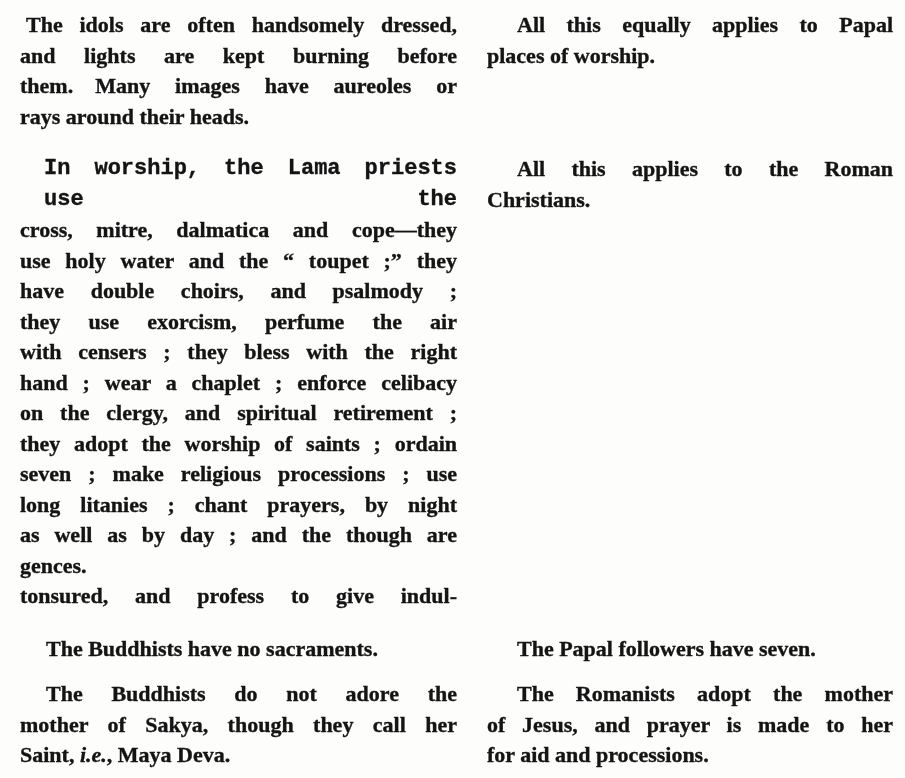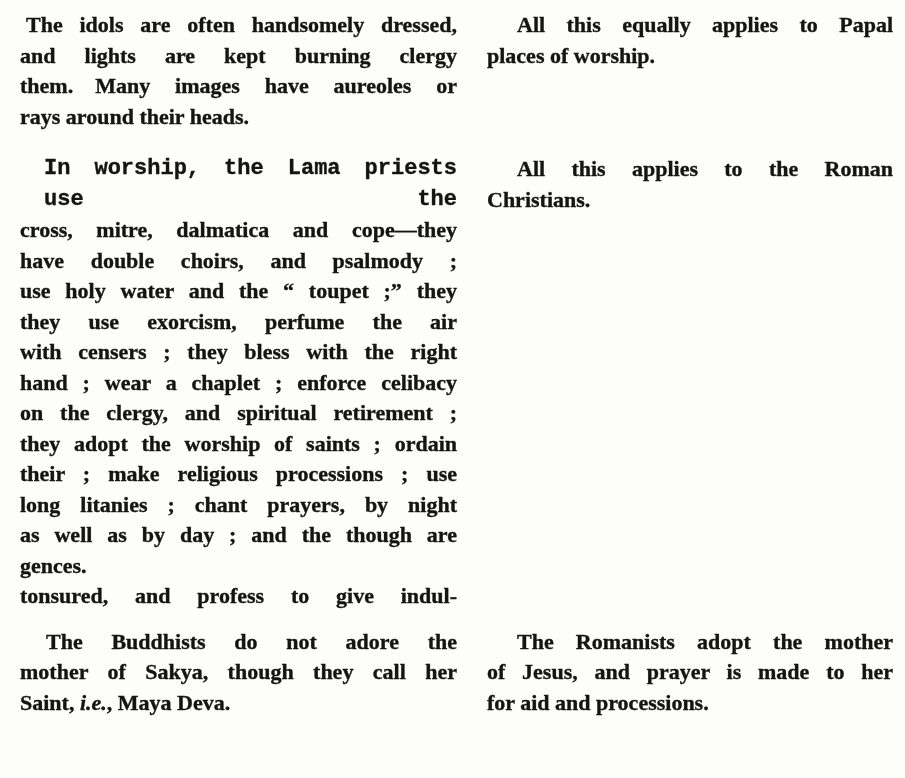--- a/index.html
+++ b/index.html
@@ -57,7 +57,7 @@
         <div class="col left">
           <div class="paragraph">
             <div class="line" style="padding-left: 6px;">The idols are often handsomely dressed,</div>
-            <div class="line">and lights are kept burning clergy</div>
+            <div class="line">and lights are kept burning before</div>
             <div class="line">them. Many images have aureoles or</div>
             <div class="line last">rays around their heads.</div>
           </div>

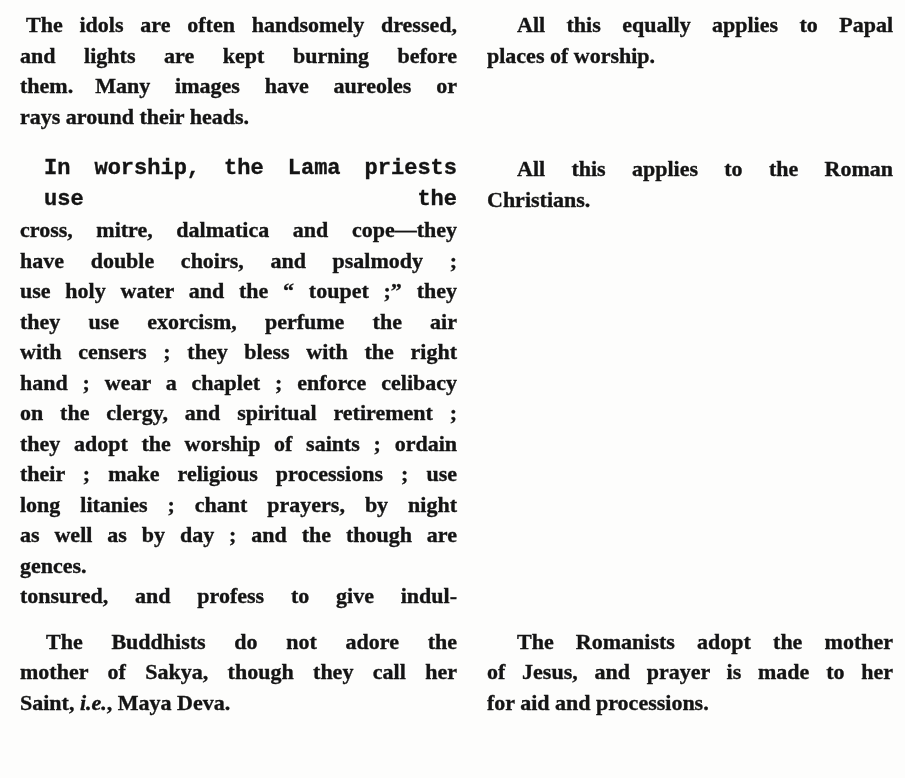--- a/index.html
+++ b/index.html
@@ -75,8 +75,8 @@
           <div class="paragraph">
             <div class="line" style="padding-left: 24px; font-family: Liberation Mono, monospace;">In worship, the Lama priests use the</div>
             <div class="line">cross, mitre, dalmatica and cope—they</div>
+            <div class="line">use holy water and the “ toupet ;” they</div>
             <div class="line">have double choirs, and psalmody ;</div>
-            <div class="line">use holy water and the “ toupet ;” they</div>
             <div class="line">they use exorcism, perfume the air</div>
             <div class="line">with censers ; they bless with the right</div>
             <div class="line">hand ; wear a chaplet ; enforce celibacy</div>

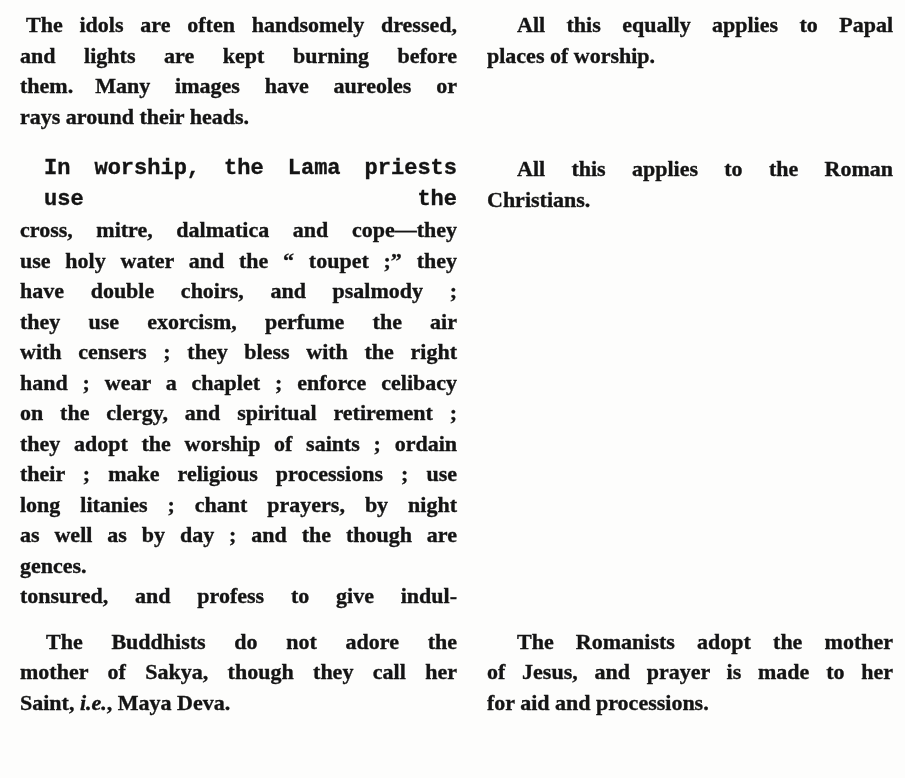--- a/index.html
+++ b/index.html
@@ -82,7 +82,7 @@
             <div class="line">hand ; wear a chaplet ; enforce celibacy</div>
             <div class="line">on the clergy, and spiritual retirement ;</div>
             <div class="line">they adopt the worship of saints ; ordain</div>
-            <div class="line">their ; make religious processions ; use</div>
+            <div class="line">seven ; make religious processions ; use</div>
             <div class="line">long litanies ; chant prayers, by night</div>
             <div class="line">as well as by day ; and the though are</div>
             <div class="line last">gences.</div>

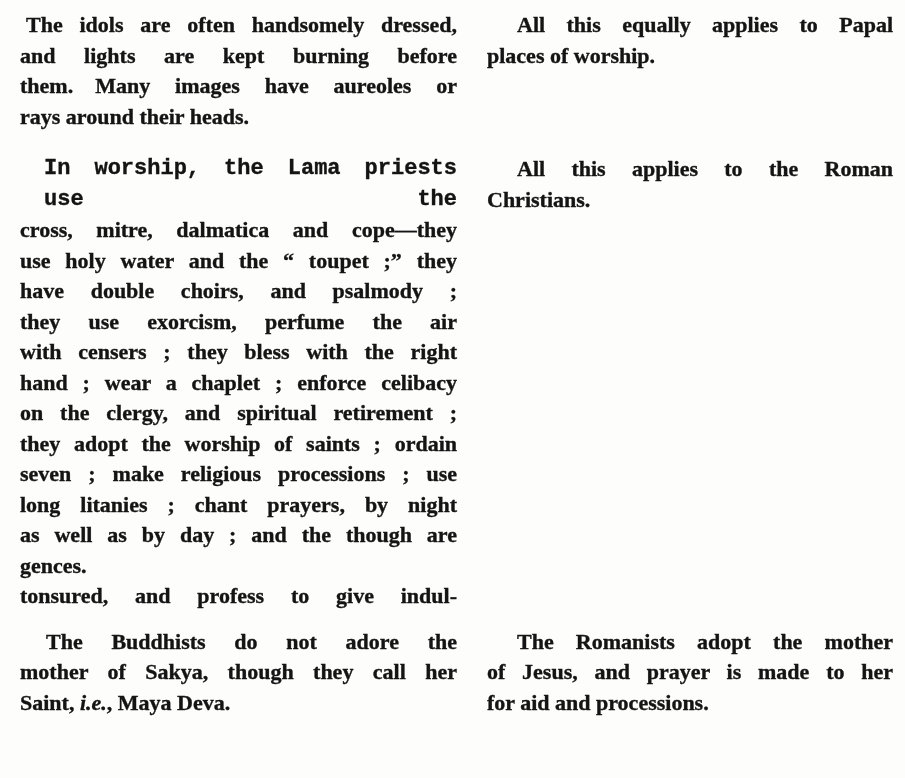--- a/index.html
+++ b/index.html
@@ -97,6 +97,19 @@
           </div>
         </div>
       </div>
+      <div class="row r3">
+        <div class="col left">
+          <div class="paragraph">
+            <div class="line last" style="padding-left: 26px;">The Buddhists have no sacraments.</div>
+          </div>
+        </div>
+        <div class="colgap"></div>
+        <div class="col right">
+          <div class="paragraph">
+            <div class="line last" style="padding-left: 30px;">The Papal followers have seven.</div>
+          </div>
+        </div>
+      </div>
       <div class="row r4">
         <div class="col left">
           <div class="paragraph">

